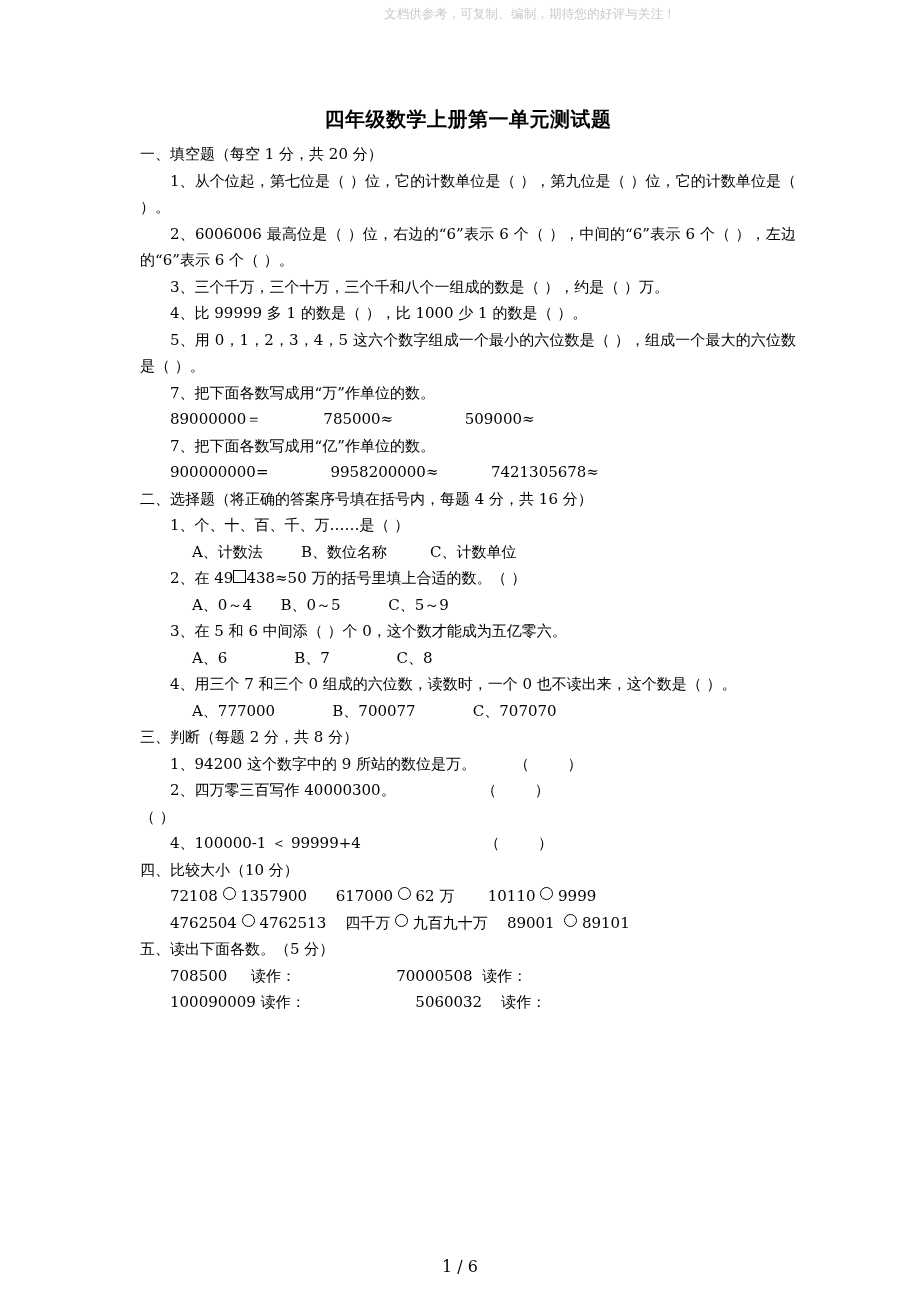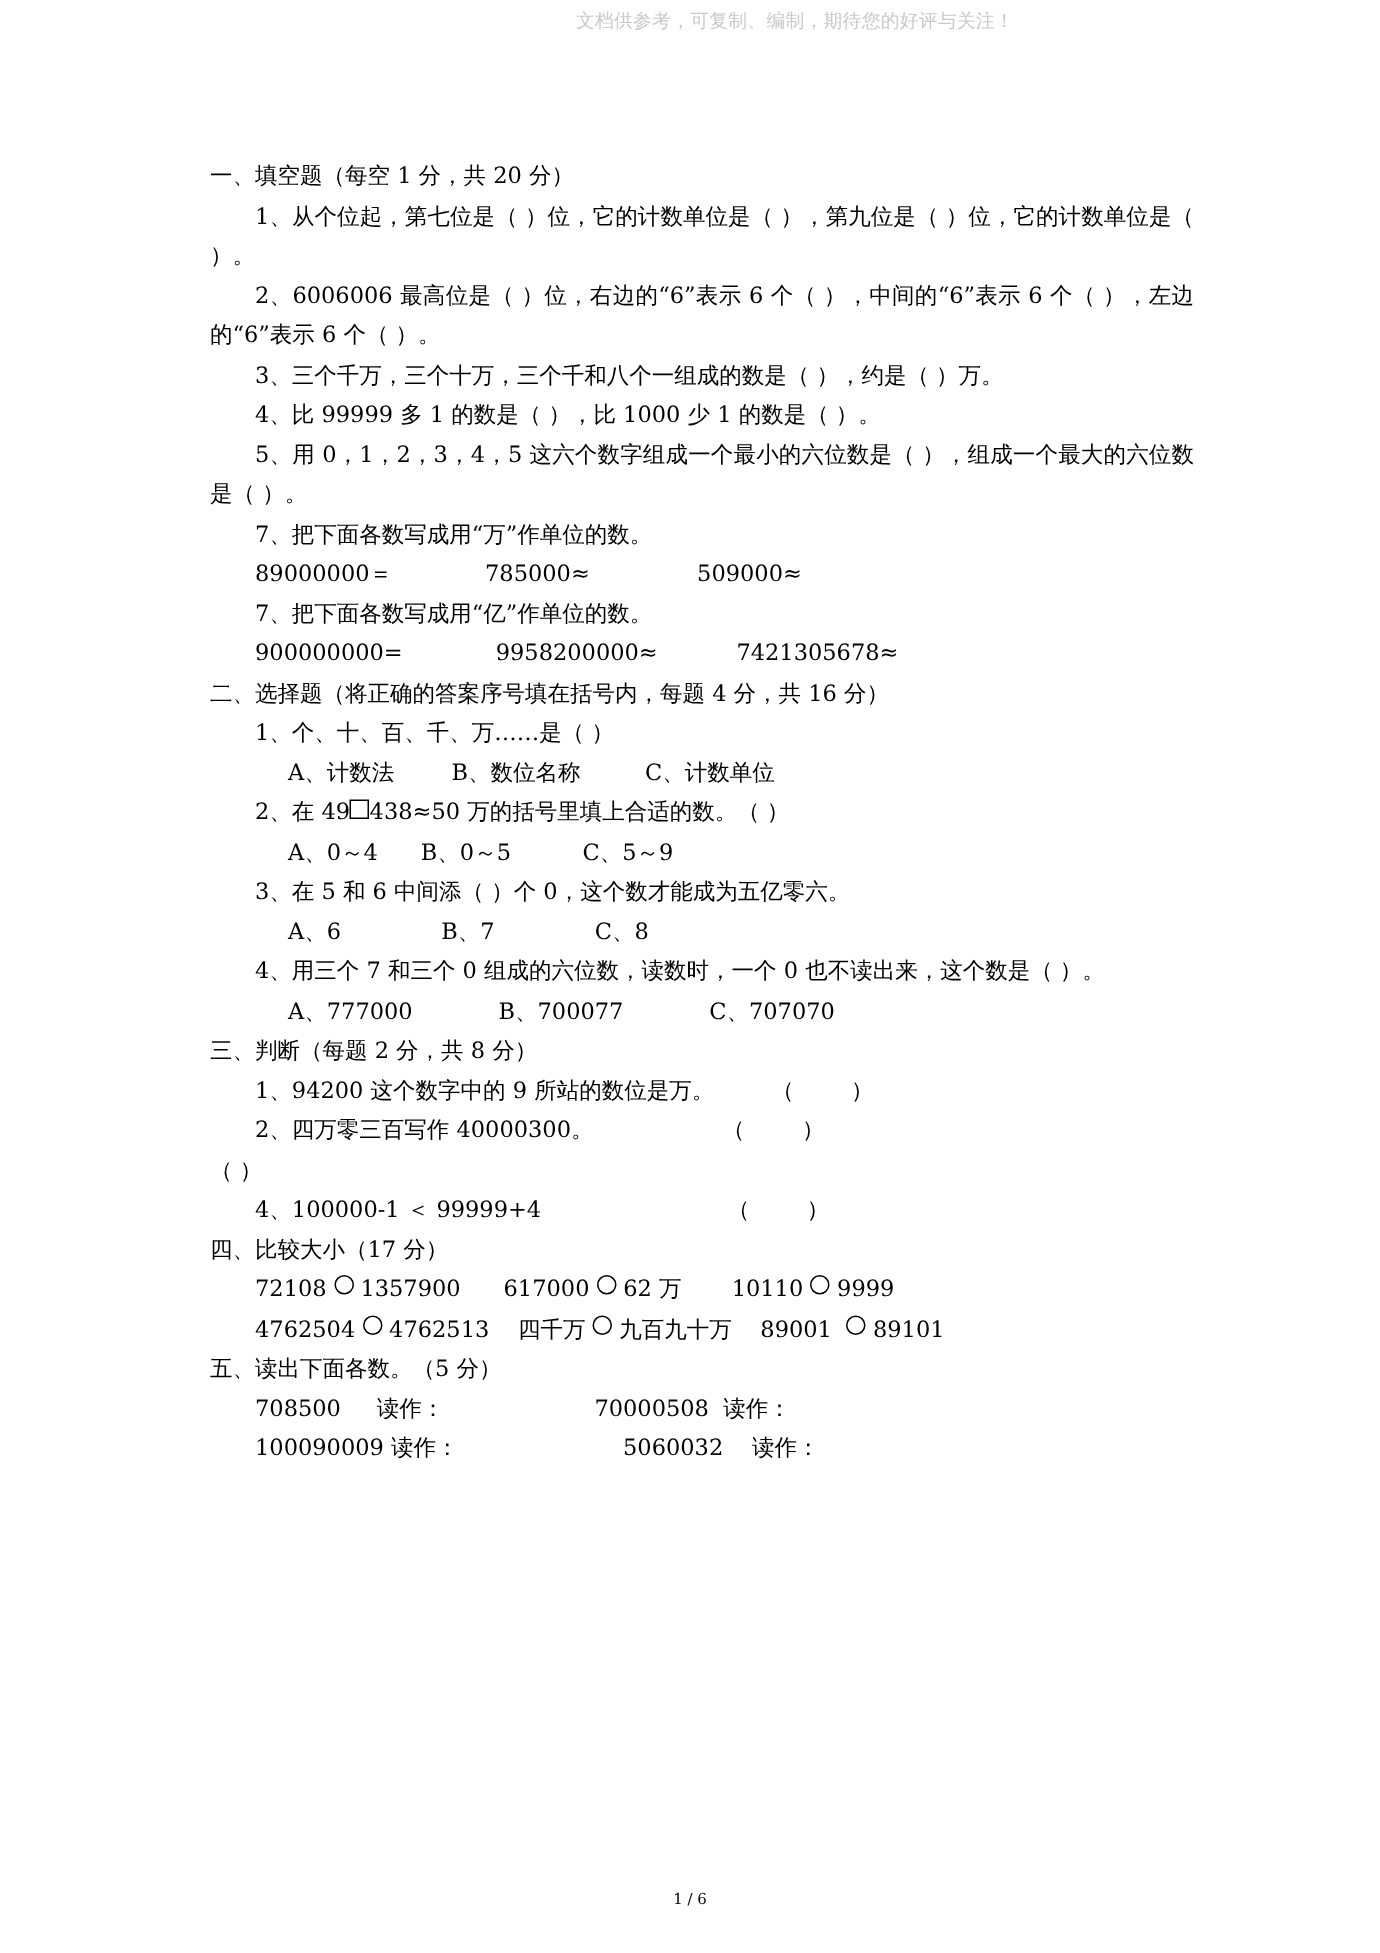--- a/index.html
+++ b/index.html
@@ -138,6 +138,7 @@
 
   <div class="content">
 
+    <h1 class="doc-title">四年级数学上册第一单元测试题</h1>
 
     <p class="sec-head">一、填空题（每空 1 分，共 20 分）</p>
     <p class="q">1、从个位起，第七位是（        ）位，它的计数单位是（        ），第九位是（        ）位，它的计数单位是（            ）。</p>

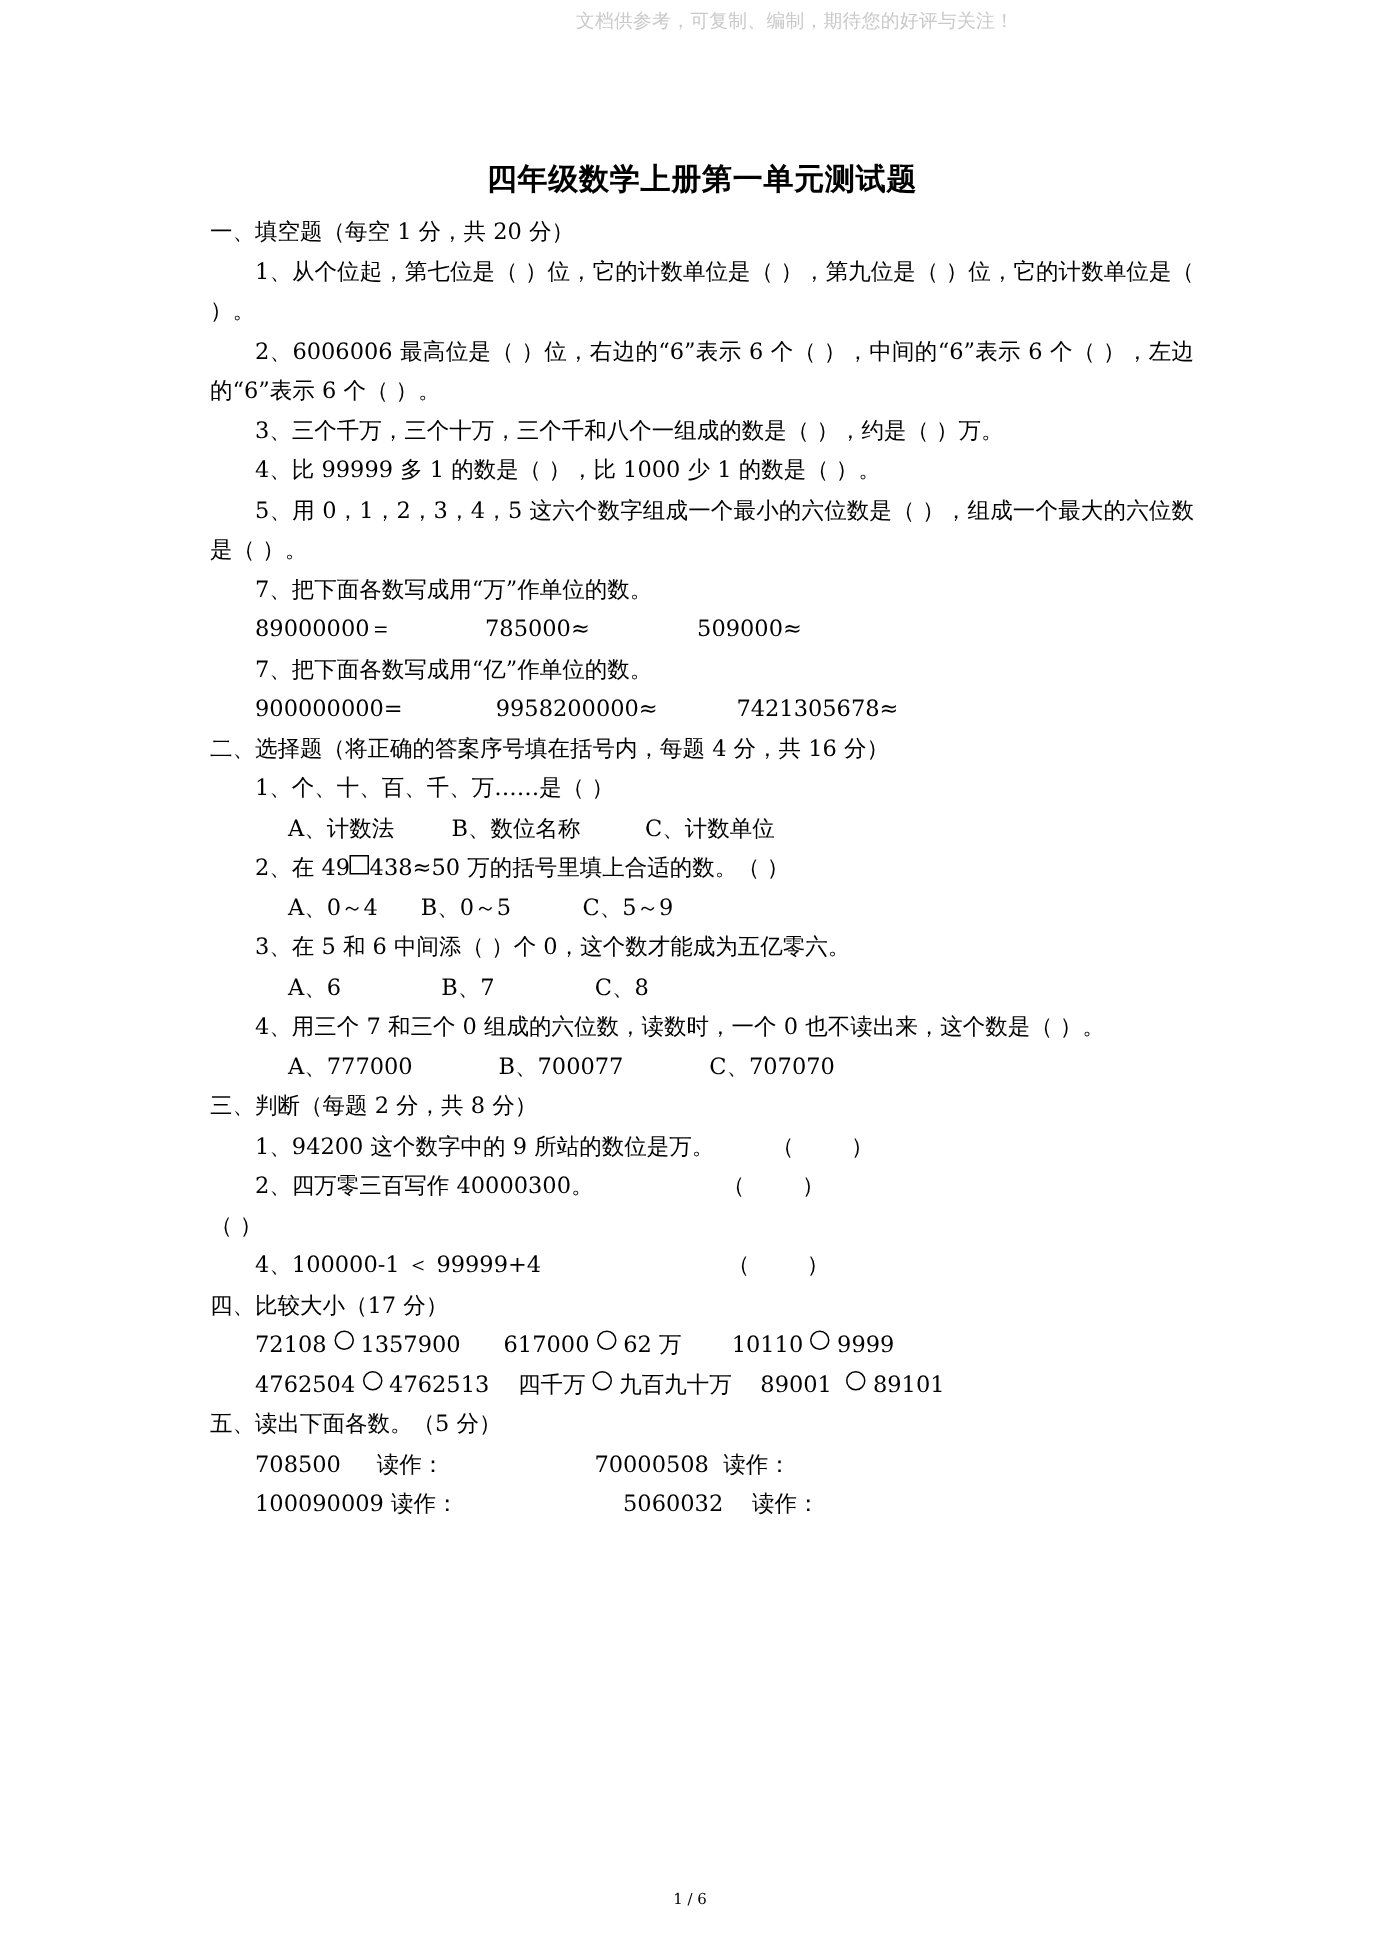--- a/index.html
+++ b/index.html
@@ -170,7 +170,7 @@
     <p class="q noindent">（        ）</p>
     <p class="numline"><span>4、100000-1 ＜ 99999+4</span><span>                          </span><span>（        ）</span></p>
 
-    <p class="sec-head">四、比较大小（17 分）</p>
+    <p class="sec-head">四、比较大小（10 分）</p>
     <p class="cmp-row"><span>72108</span> <span class="circ"></span> <span>1357900</span><span>      </span><span>617000</span> <span class="circ"></span> <span>62 万</span><span>       </span><span>10110</span> <span class="circ"></span> <span>9999</span></p>
     <p class="cmp-row"><span>4762504</span> <span class="circ"></span> <span>4762513</span><span>    </span><span>四千万</span> <span class="circ"></span> <span>九百九十万</span><span>    </span><span>89001</span>  <span class="circ"></span> <span>89101</span></p>
 

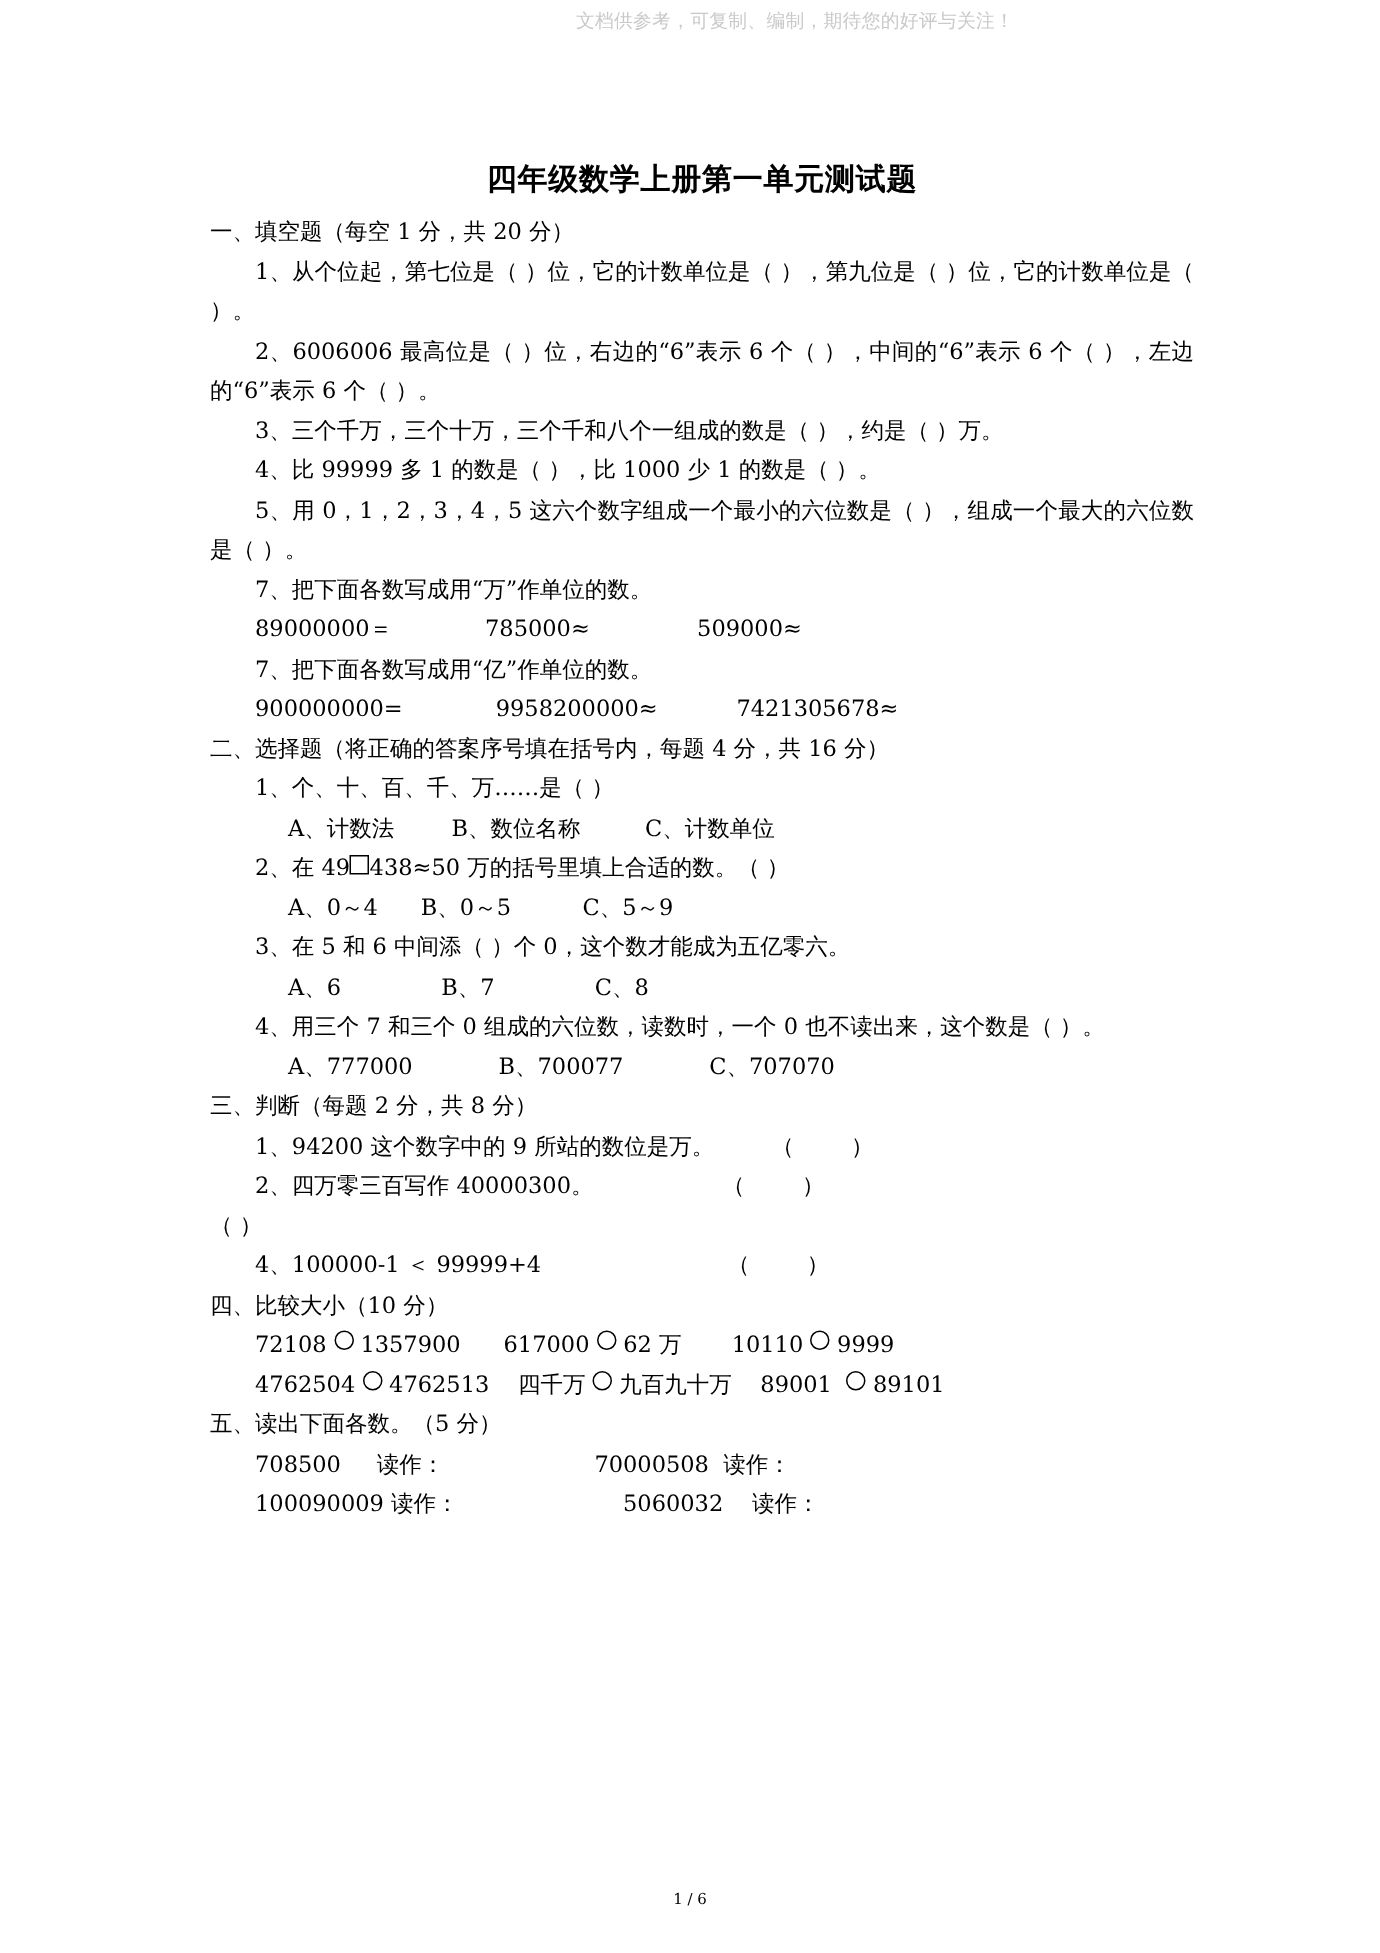--- a/index.html
+++ b/index.html
@@ -124,7 +124,7 @@
     bottom: 26px;
     width: 920px;
     text-align: center;
-    font-size: 10px;
+    font-size: 16px;
     line-height: 18px;
     color: #000;
   }

